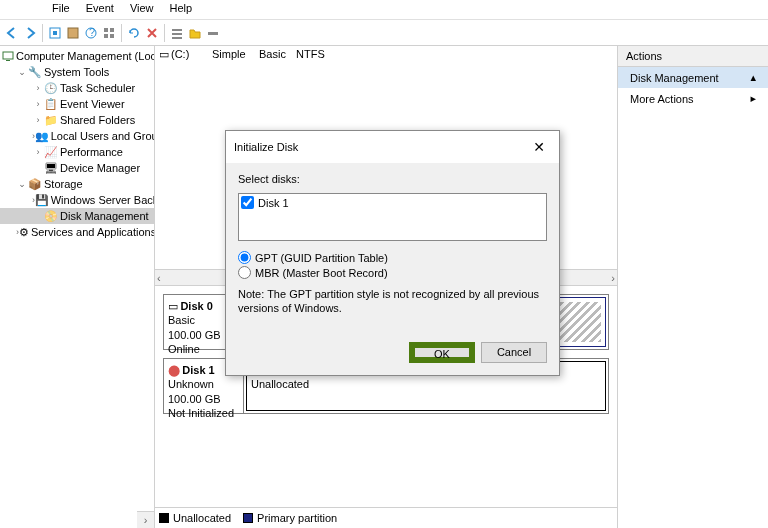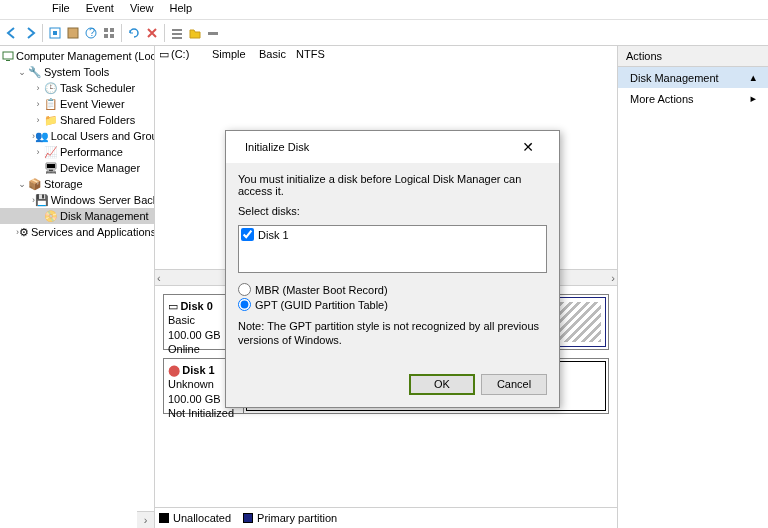--- a/index.html
+++ b/index.html
@@ -37,7 +37,7 @@
 .actions-item { padding: 4px 12px; display: flex; justify-content: space-between; align-items: center; }
 .actions-item.sel { background: #d5e5f5; }
 .dialog { position: absolute; left: 225px; top: 130px; width: 335px; background: #f0f0f0; border: 1px solid #888; box-shadow: 2px 2px 8px rgba(0,0,0,0.3); z-index: 10; }
-.dlg-title { display: flex; justify-content: space-between; align-items: center; padding: 6px 19px; background: #fff; }
+.dlg-title { display: flex; justify-content: space-between; align-items: center; padding: 6px 8px; background: #fff; }
 .dlg-close { width: 24px; height: 20px; display: flex; align-items: center; justify-content: center; font-size: 14px; }
 .dlg-body { padding: 10px 12px; font-size: 11px; }
 .dlg-body p { margin-bottom: 8px; }

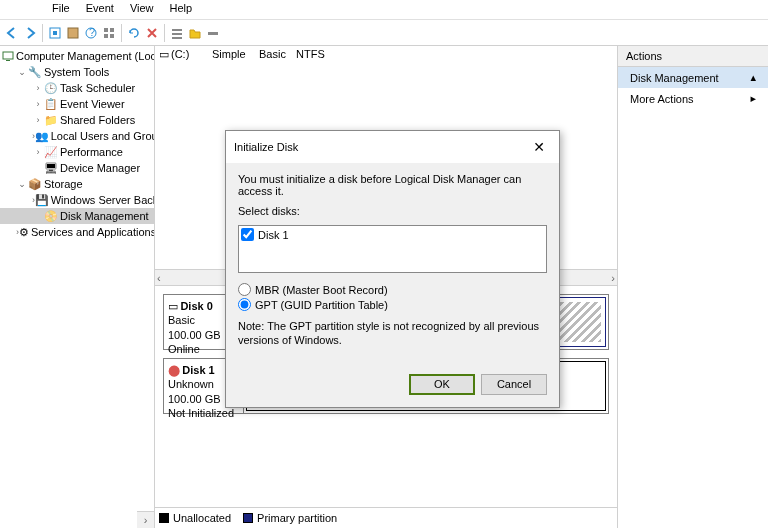--- a/index.html
+++ b/index.html
@@ -276,7 +276,6 @@
     <span class="dlg-close">✕</span>
   </div>
   <div class="dlg-body">
-    <p>You must initialize a disk before Logical Disk Manager can access it.</p>
     <p>Select disks:</p>
     <div class="disk-list">
       <label style="display:flex;align-items:center;gap:4px">

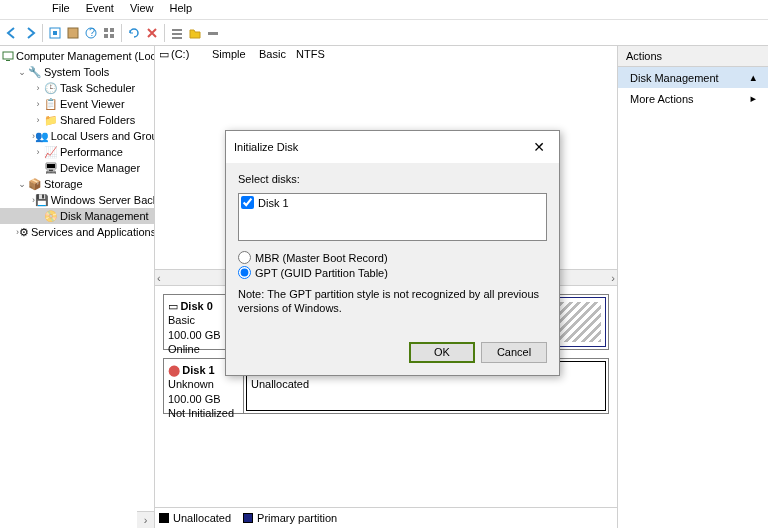--- a/index.html
+++ b/index.html
@@ -284,12 +284,12 @@
         </label>
     </div>
     <div class="radio-row">
+        <input type="radio" name="ps" checked="" style="">
+        <span>GPT (GUID Partition Table)</span>
+      </div>
+    <div class="radio-row">
         <input type="radio" name="ps" style="">
         <span>MBR (Master Boot Record)</span>
-      </div>
-    <div class="radio-row">
-        <input type="radio" name="ps" checked="" style="">
-        <span>GPT (GUID Partition Table)</span>
       </div>
     <p class="dlg-note">Note: The GPT partition style is not recognized by all previous versions of Windows.</p>
   </div>

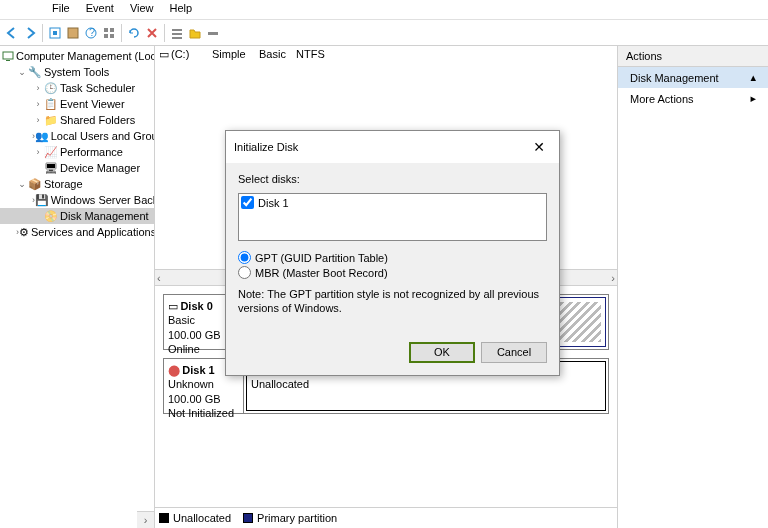--- a/index.html
+++ b/index.html
@@ -46,7 +46,7 @@
 .dlg-note { margin-top: 8px; line-height: 1.3; }
 .dlg-btns { display: flex; justify-content: flex-end; gap: 6px; padding: 8px 12px 12px; }
 .dlg-btns button { width: 66px; height: 21px; background: #e1e1e1; border: 1px solid #adadad; }
-.dlg-btns button.primary { border: 2px solid #4d7c0f; }
+.dlg-btns button.primary { border: 6px solid #4d7c0f; }
 svg { display: block; }
 .scroll-v-tree { position: absolute; right: 0; bottom: 0; width: 17px; height: 17px; background: #f0f0f0; border-top: 1px solid #d0d0d0; display:flex; align-items:center; justify-content:center; color:#666; }
 </style>

